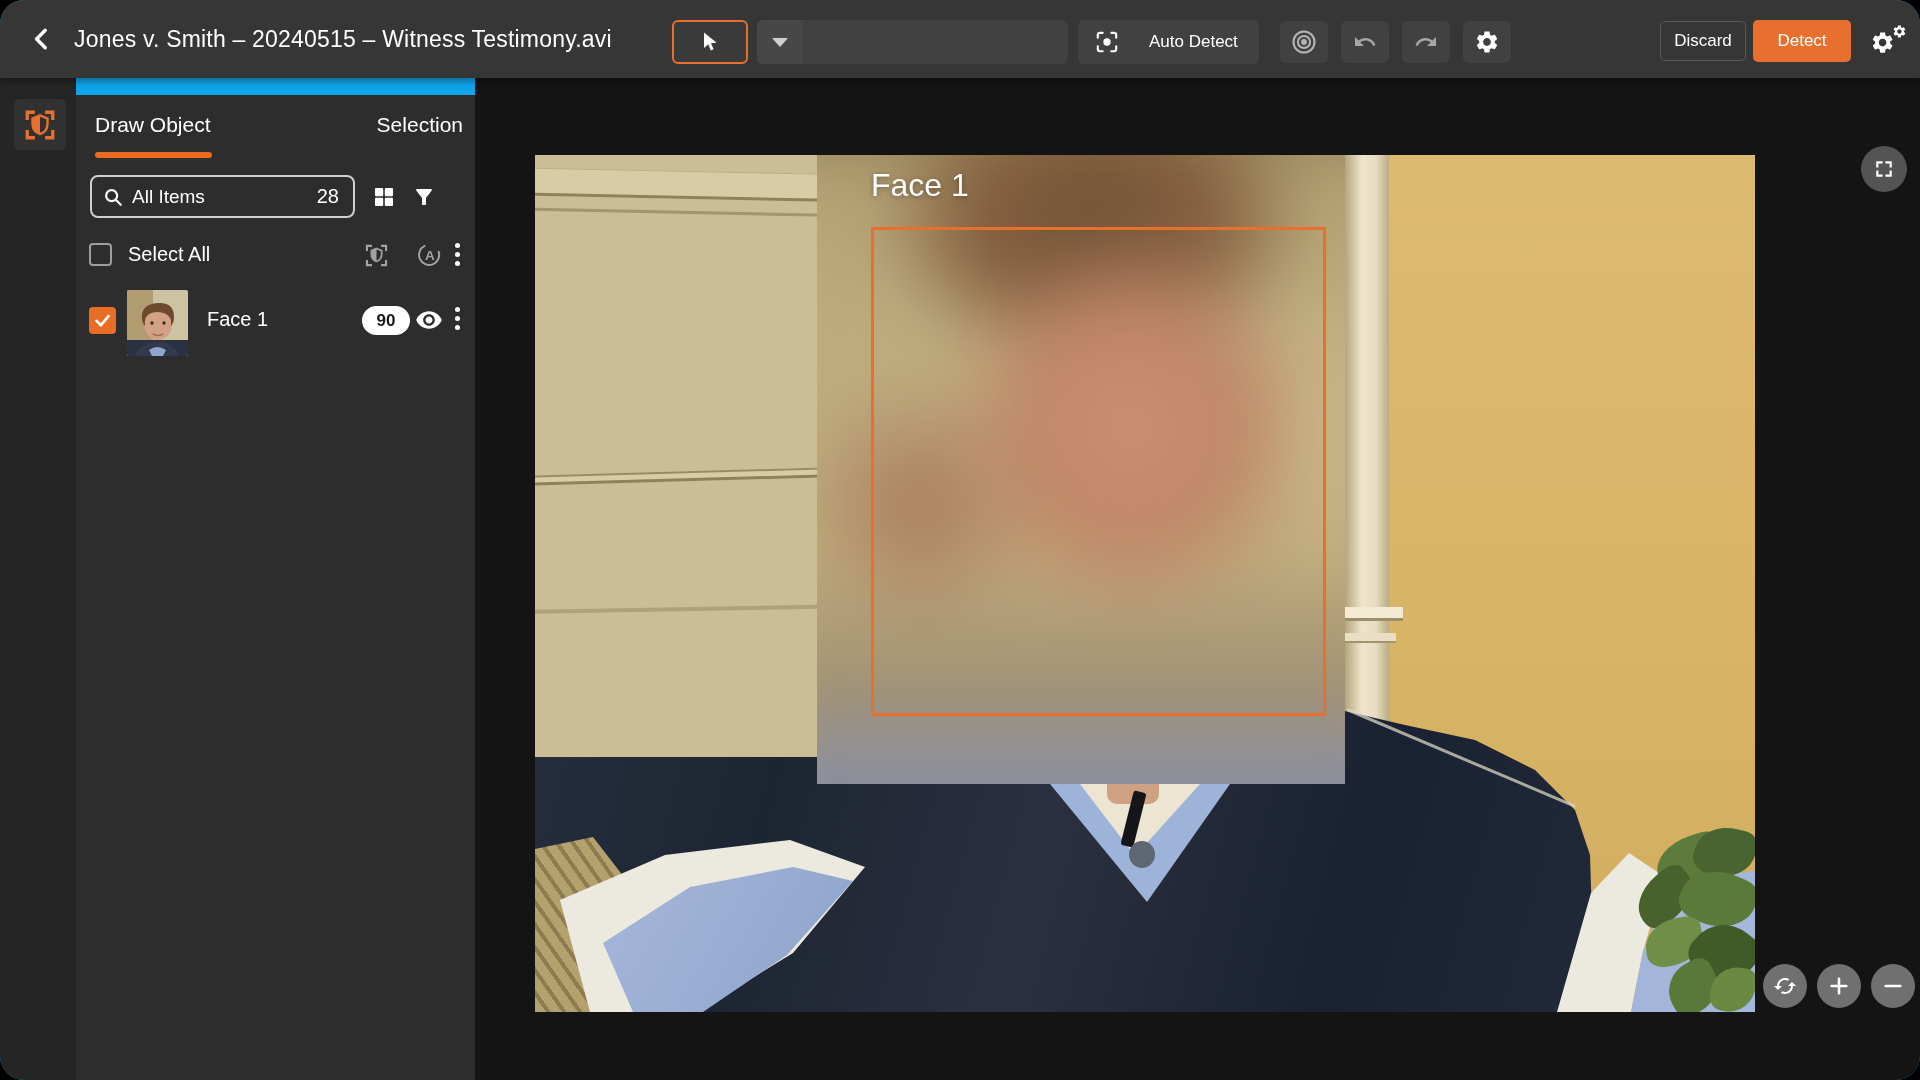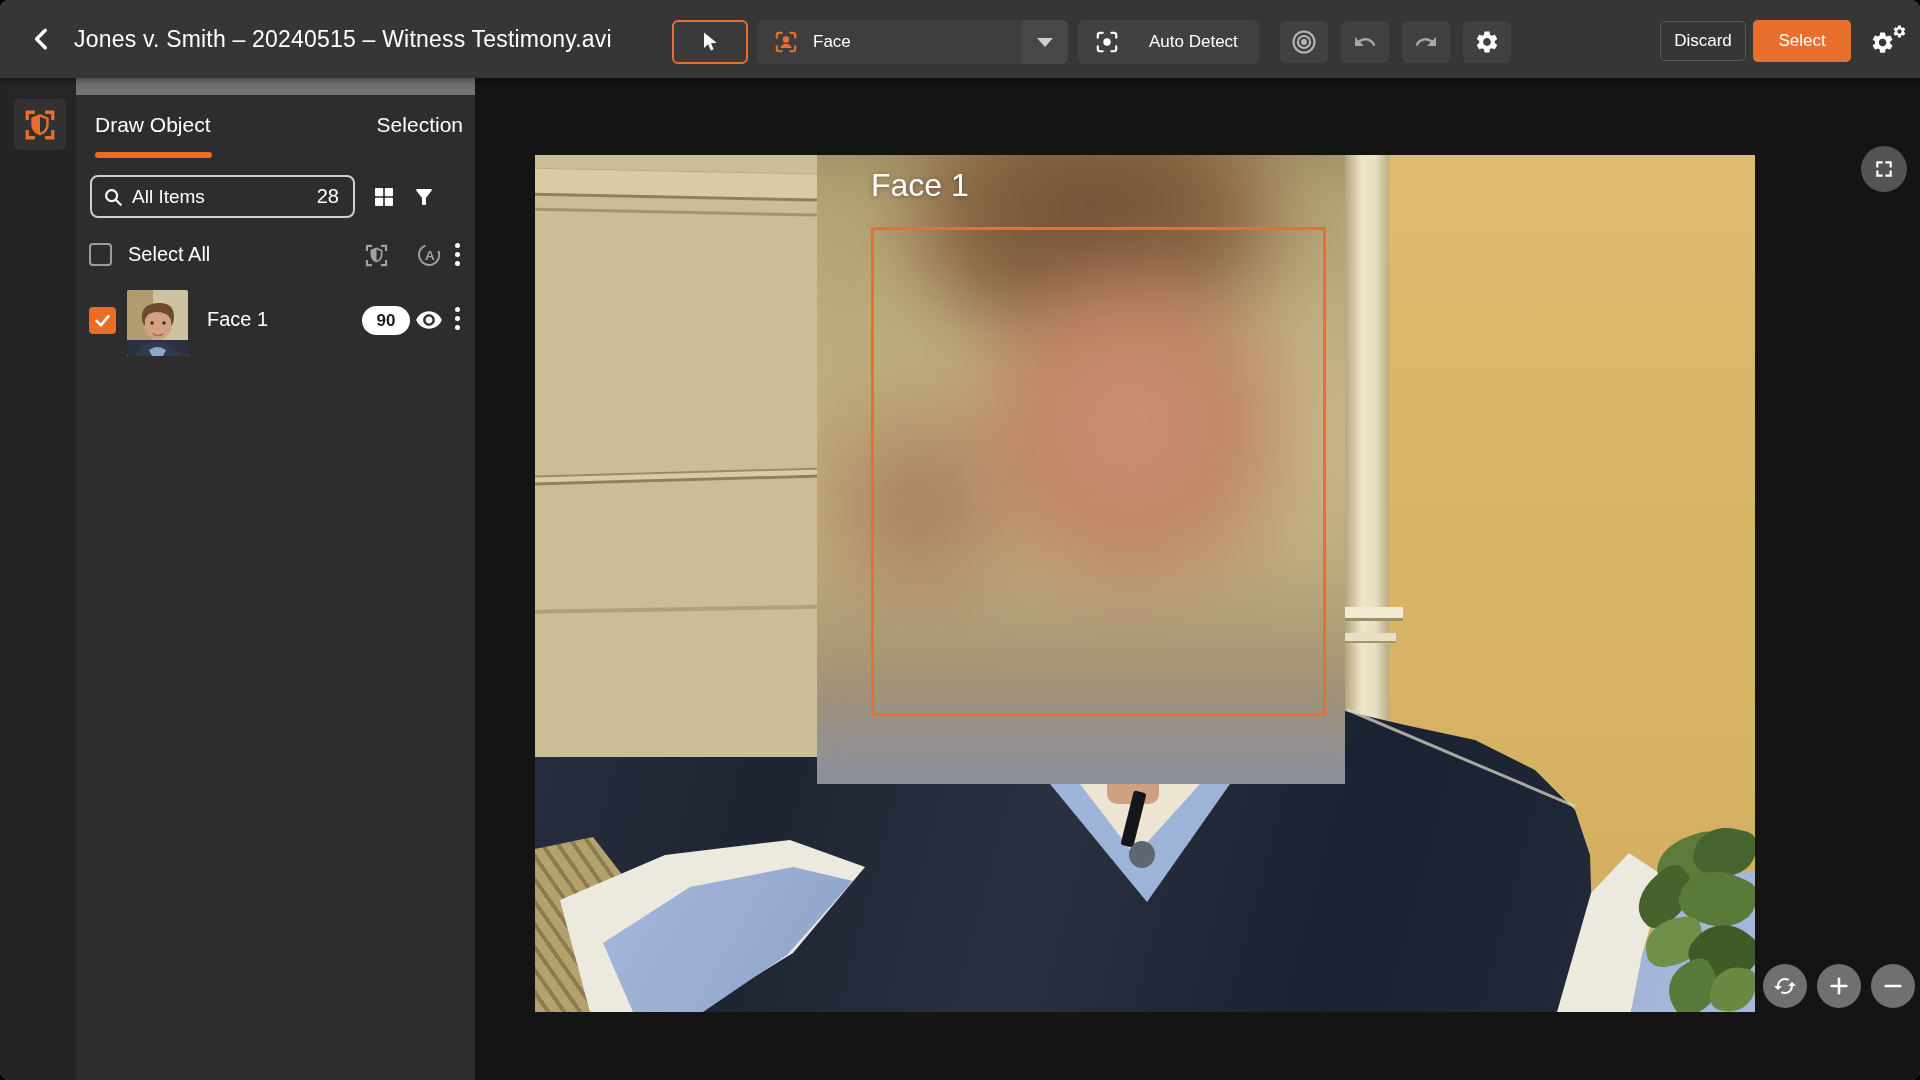--- a/index.html
+++ b/index.html
@@ -4,7 +4,7 @@
 <style>
   * { margin:0; padding:0; box-sizing:border-box; }
   html,body { width:1920px; height:1080px; background:#000; font-family:"Liberation Sans", sans-serif; }
-  .page { position:relative; width:1920px; height:1080px; background:#737373; border-radius:9px; overflow:hidden; }
+  .page { position:relative; width:1920px; height:1080px; background:#0ea5e9; border-radius:24px; overflow:hidden; }
 
   
   .topbar { position:absolute; left:0; top:0; width:1920px; height:78px; background:#363636; z-index:10; box-shadow:0 2px 8px rgba(0,0,0,.45); }

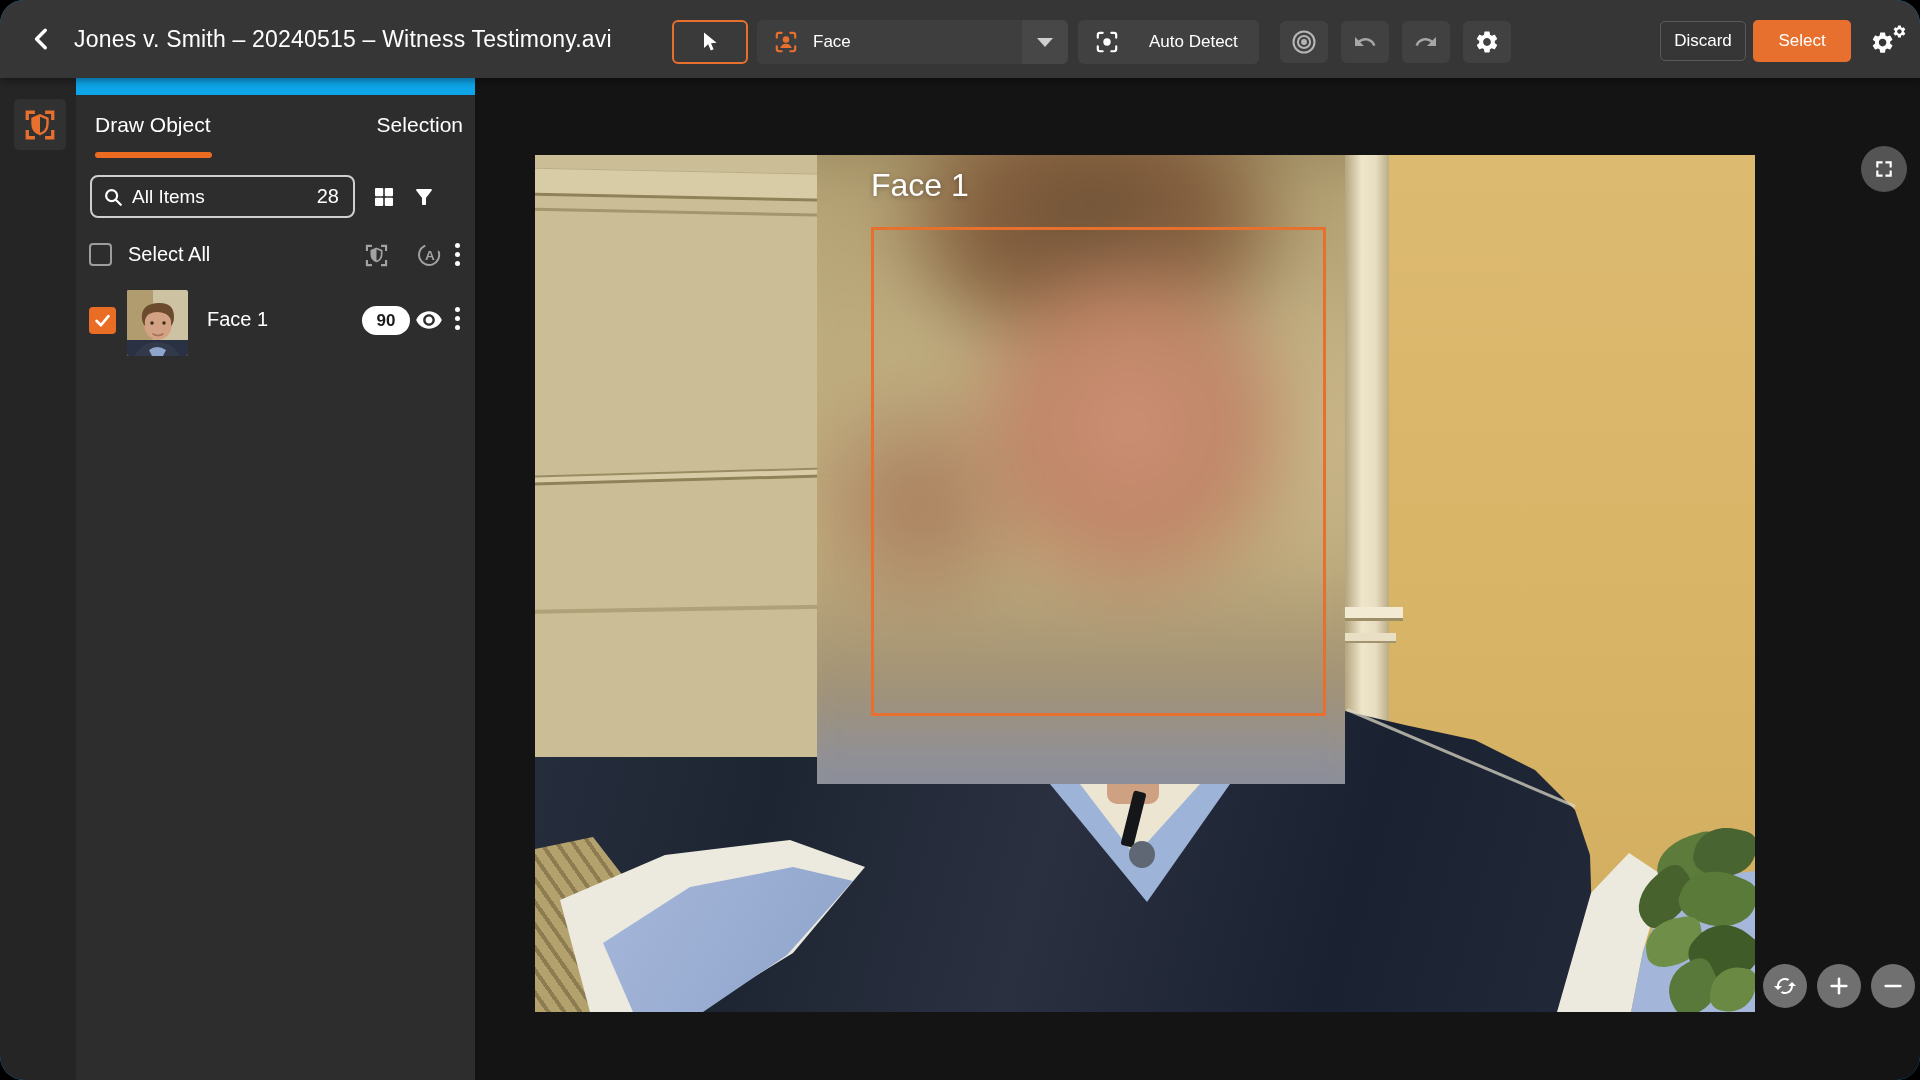--- a/index.html
+++ b/index.html
@@ -122,21 +122,6 @@
     </button>
 
     <div class="tb-btn face-dd">
-      <div class="dd-main">
-        <span>
-          <svg width="26" height="26" viewBox="0 0 24 24">
-            <g fill="none" stroke="#e8702e" stroke-width="2" stroke-linecap="round">
-              <path d="M3.5 8 V5.5 Q3.5 3.5 5.5 3.5 H8"></path>
-                <path d="M16 3.5 H18.5 Q20.5 3.5 20.5 5.5 V8"></path>
-              <path d="M20.5 16 V18.5 Q20.5 20.5 18.5 20.5 H16"></path>
-                <path d="M8 20.5 H5.5 Q3.5 20.5 3.5 18.5 V16"></path>
-            </g>
-            <circle cx="12" cy="9.6" r="3" fill="#e8702e"></circle>
-            <path d="M6.6 17.6 c1-3 3-4.1 5.4-4.1 s4.4 1.1 5.4 4.1 z" fill="#e8702e"></path>
-          </svg>
-        </span>
-        <span>Face</span>
-      </div>
       <div class="dd-caret">
         <span class="caret-down"></span>
       </div>

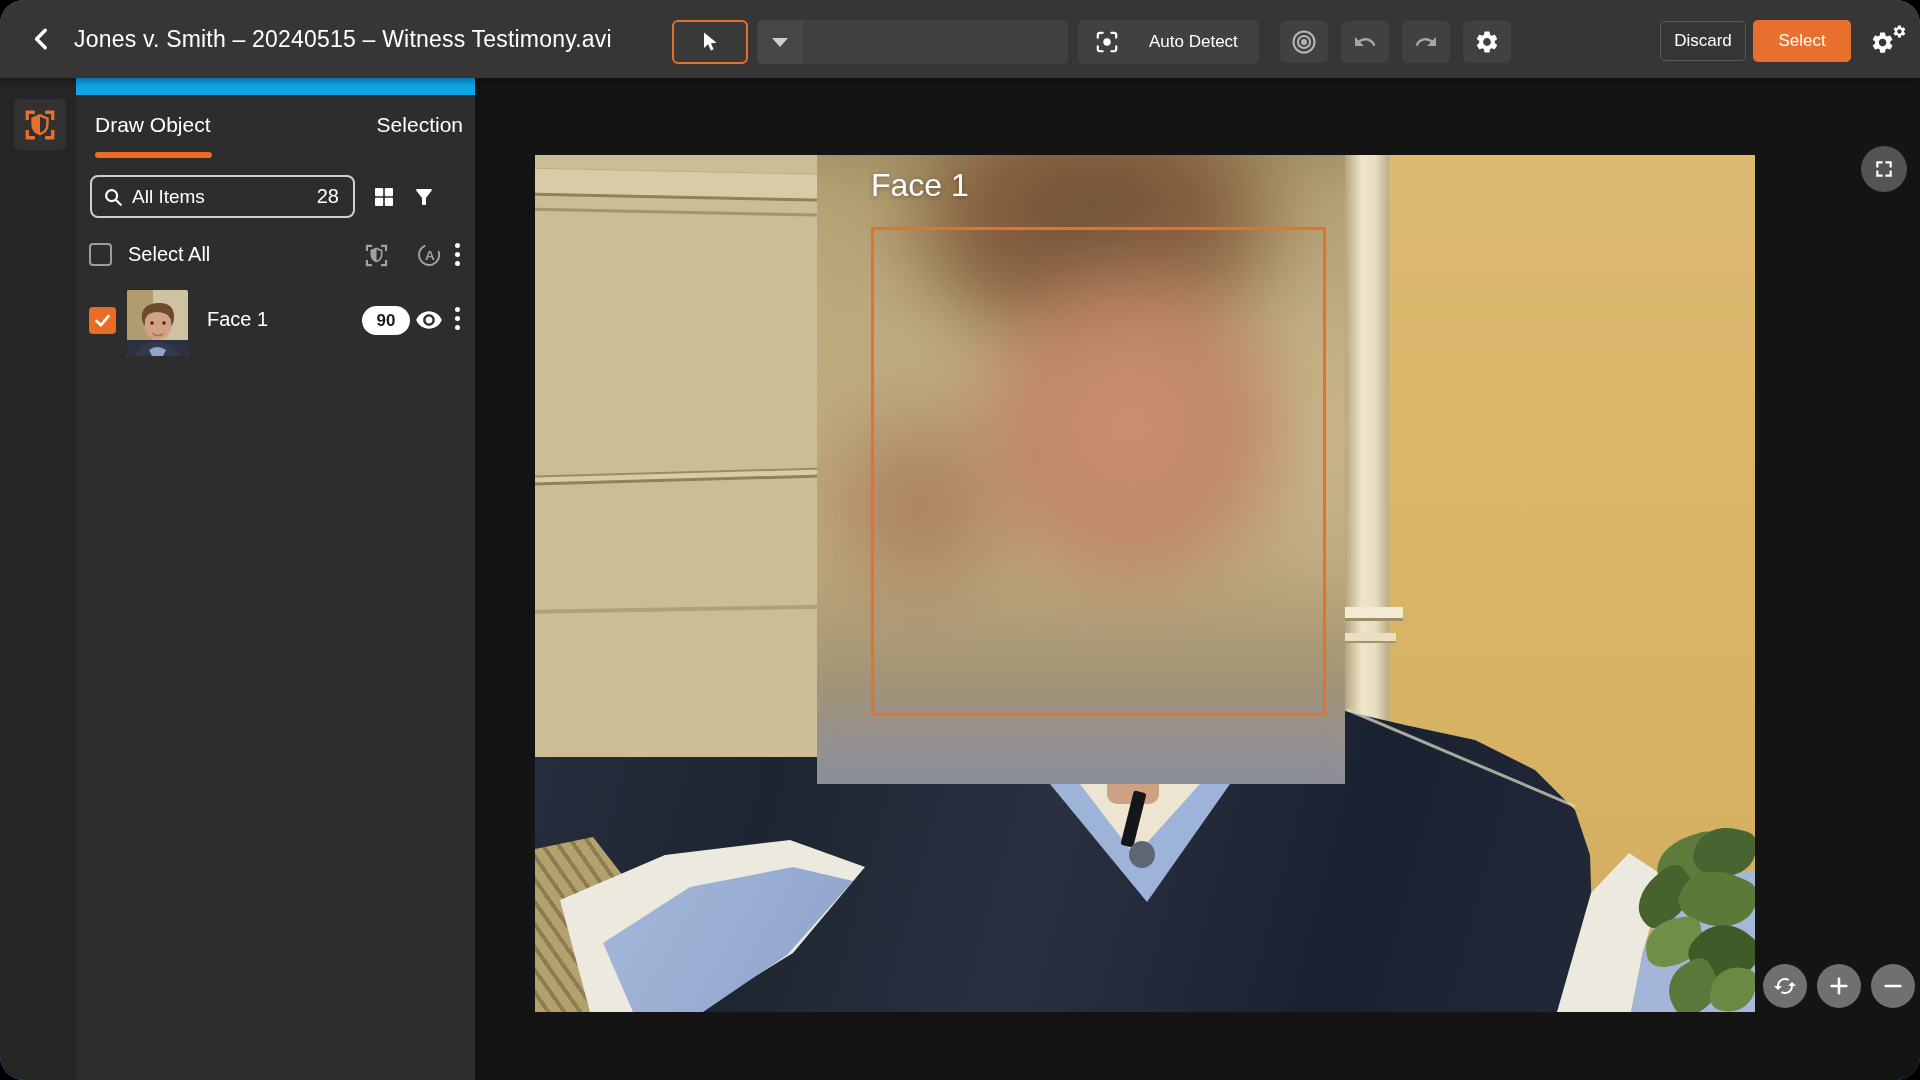--- a/index.html
+++ b/index.html
@@ -177,7 +177,7 @@
       <span>Discard</span>
     </button>
     <button class="tb-btn publish-btn">
-      <span>Select</span>
+      <span>Detect</span>
     </button>
     <button class="tb-btn gears-btn">
       <span>

